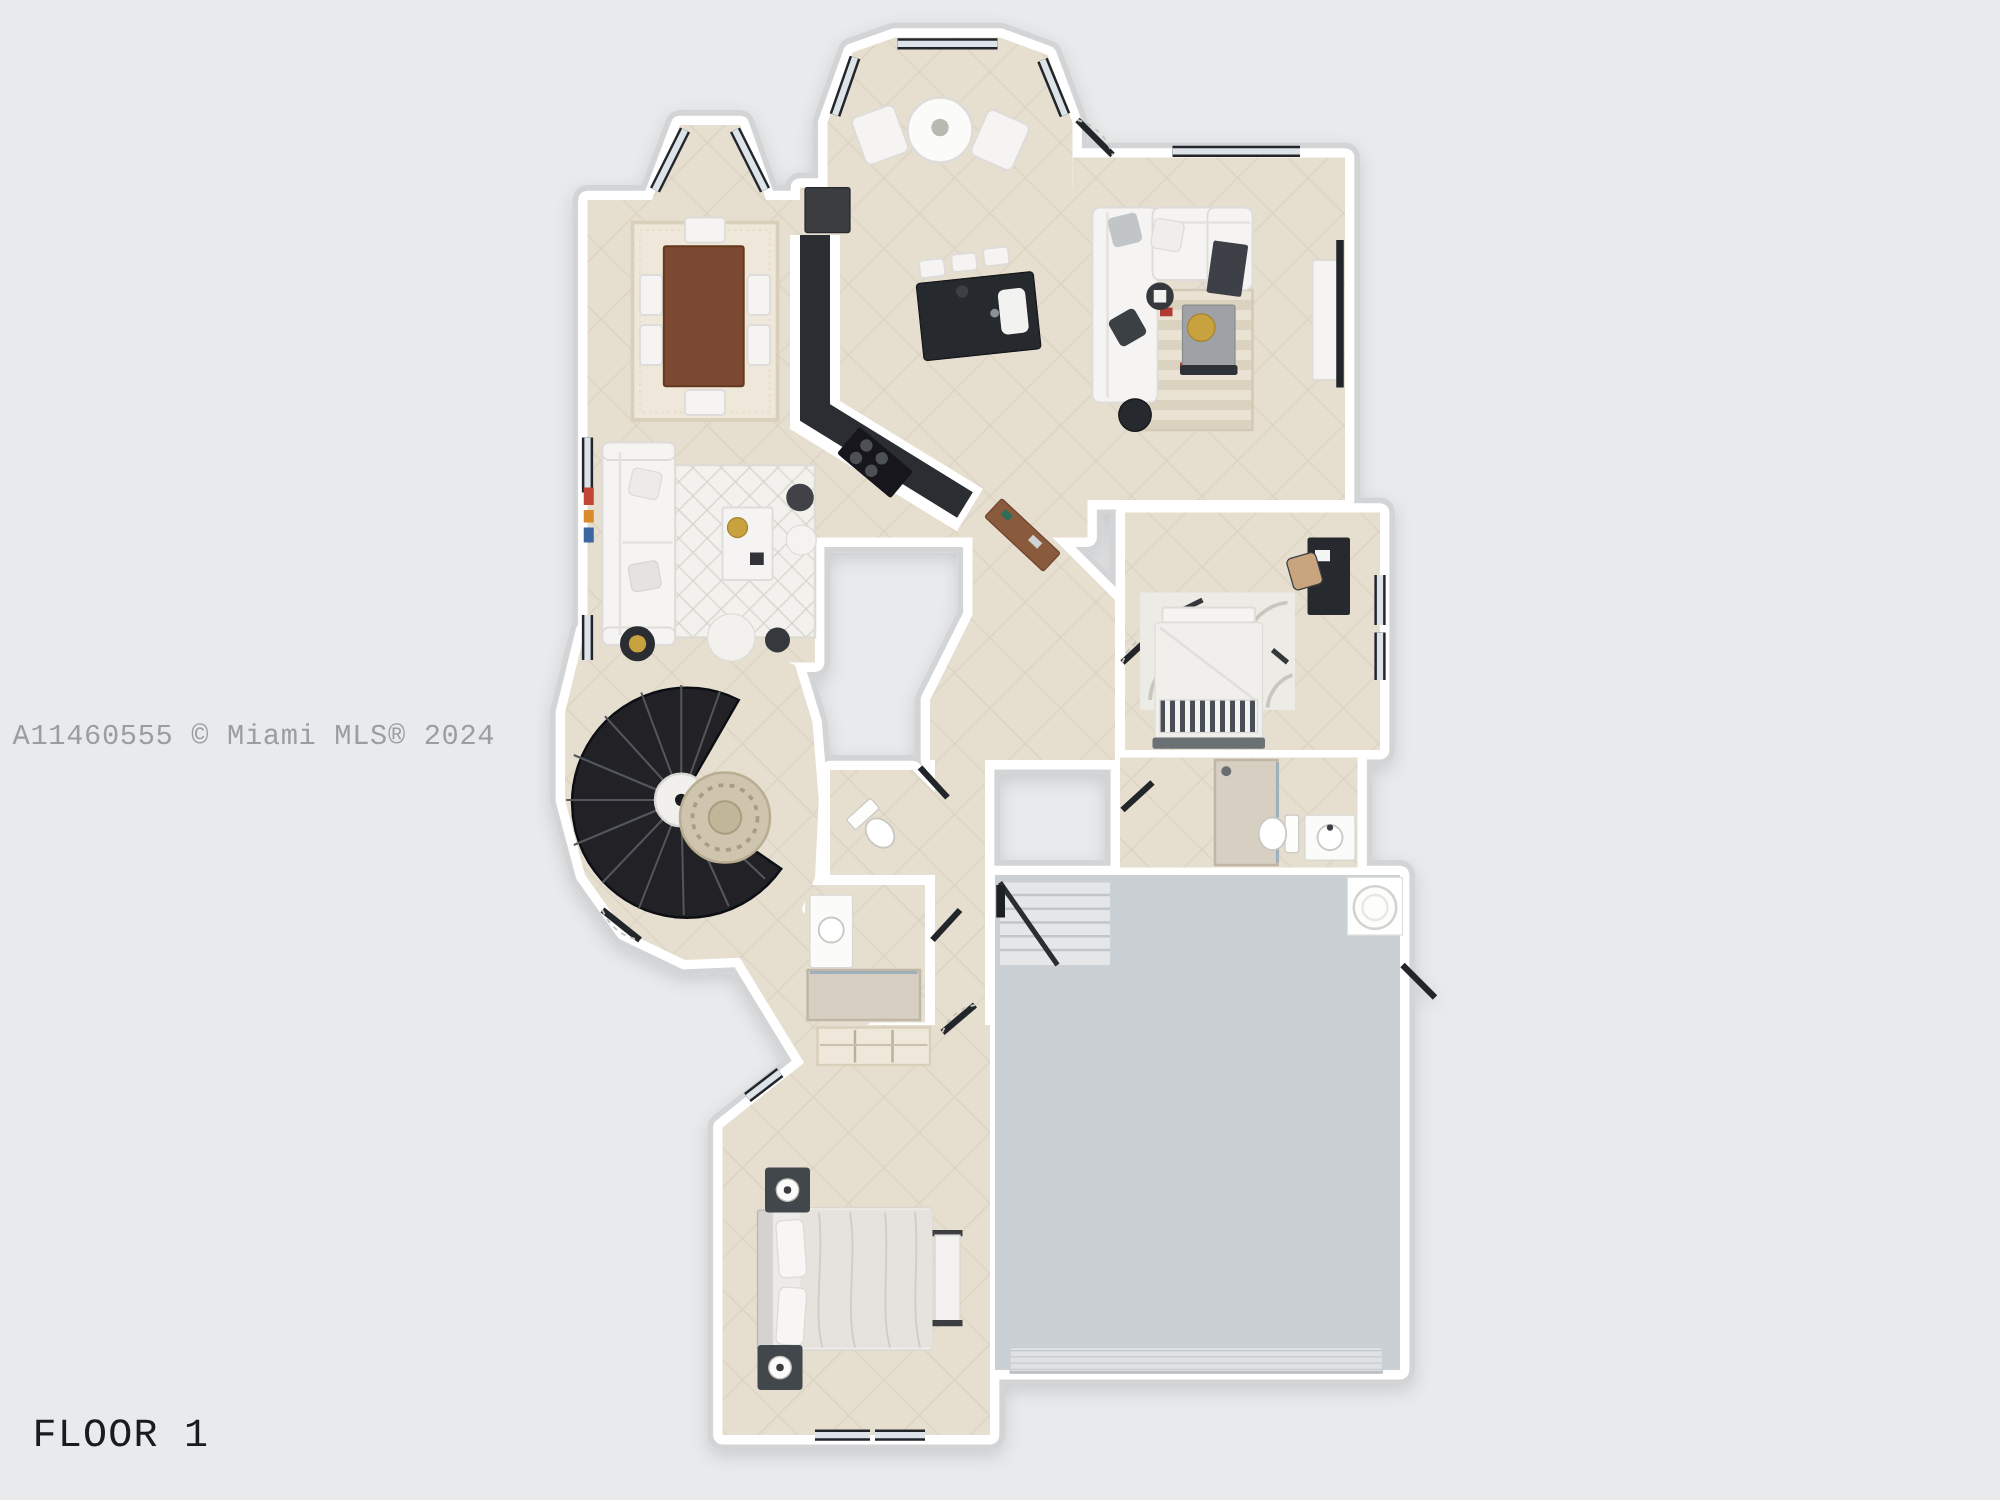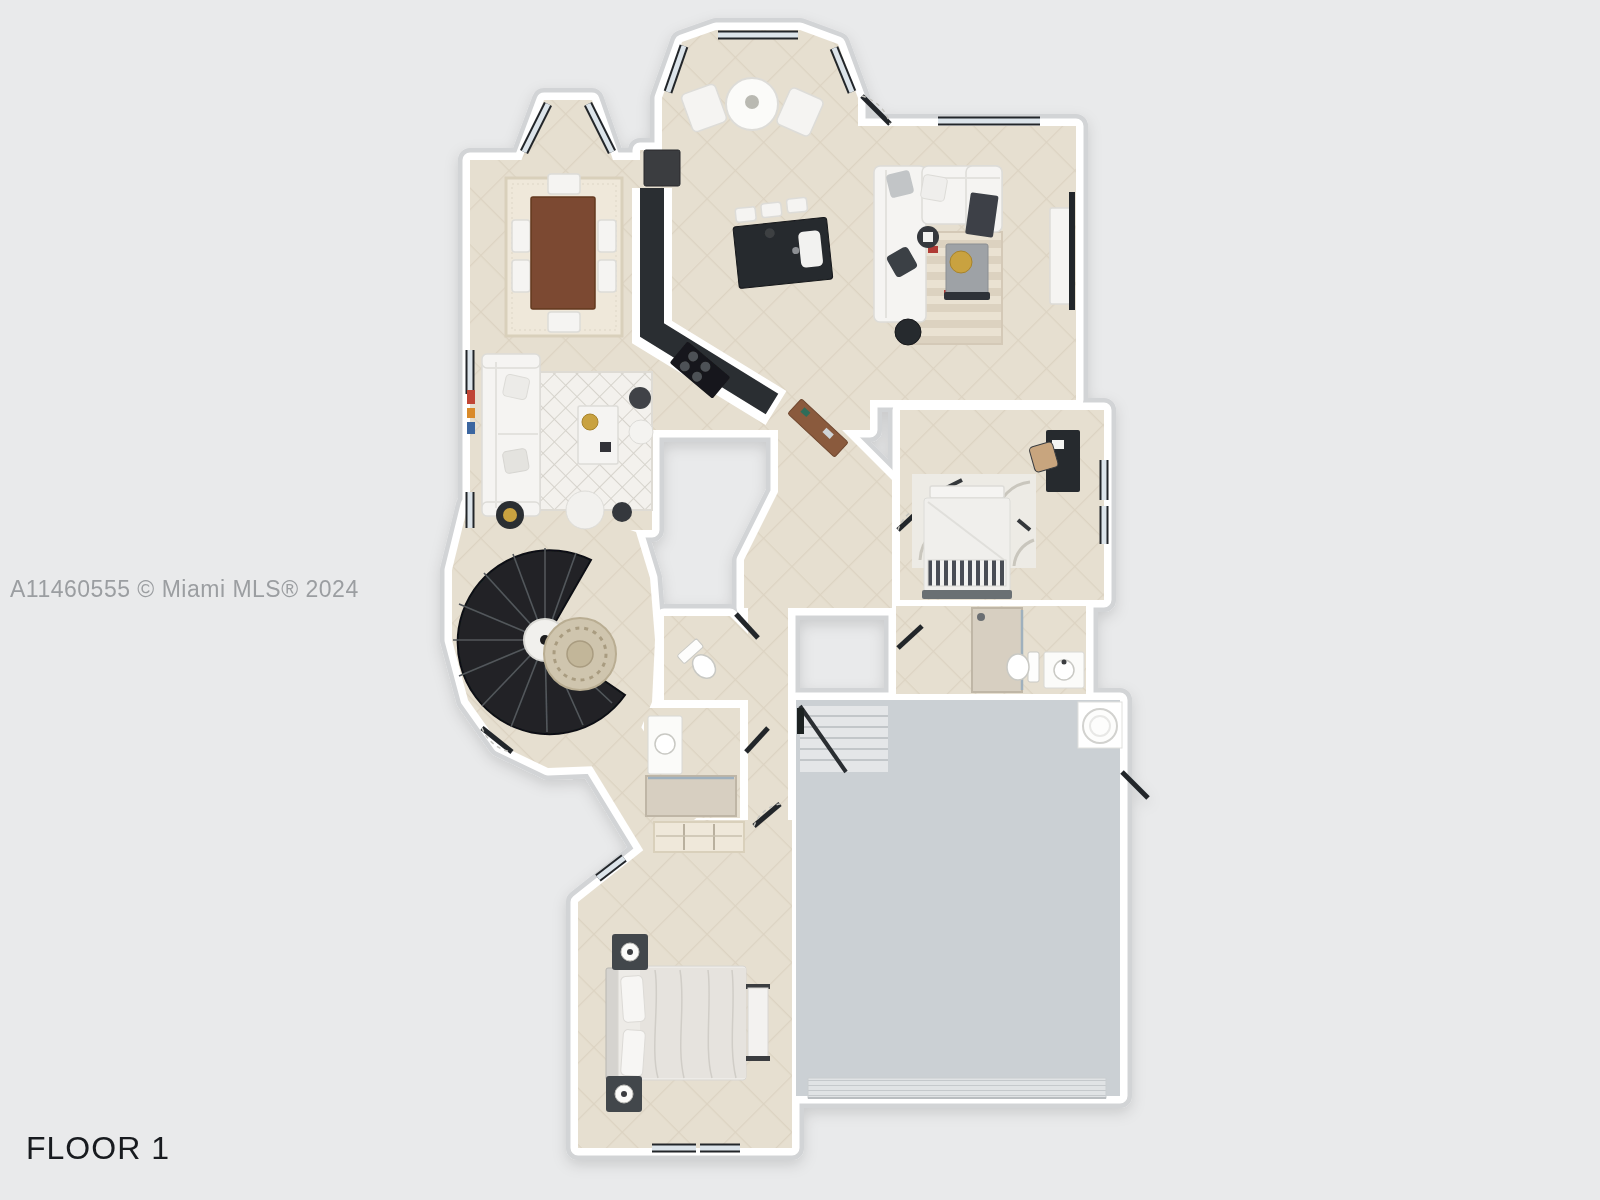--- a/index.html
+++ b/index.html
@@ -4,7 +4,7 @@
 <style>
   html,body{margin:0;padding:0;}
   .stage{position:relative;width:1600px;height:1200px;background:#e9eaeb;overflow:hidden;
-         font-family:Liberation Sans, sans-serif;}
+         font-family:Liberation Mono, monospace;}
   .stage svg{position:absolute;left:0;top:0;}
   .watermark{position:absolute;left:10px;top:576px;font-size:23px;letter-spacing:.5px;
              color:#9b9ea1;user-select:none;}

